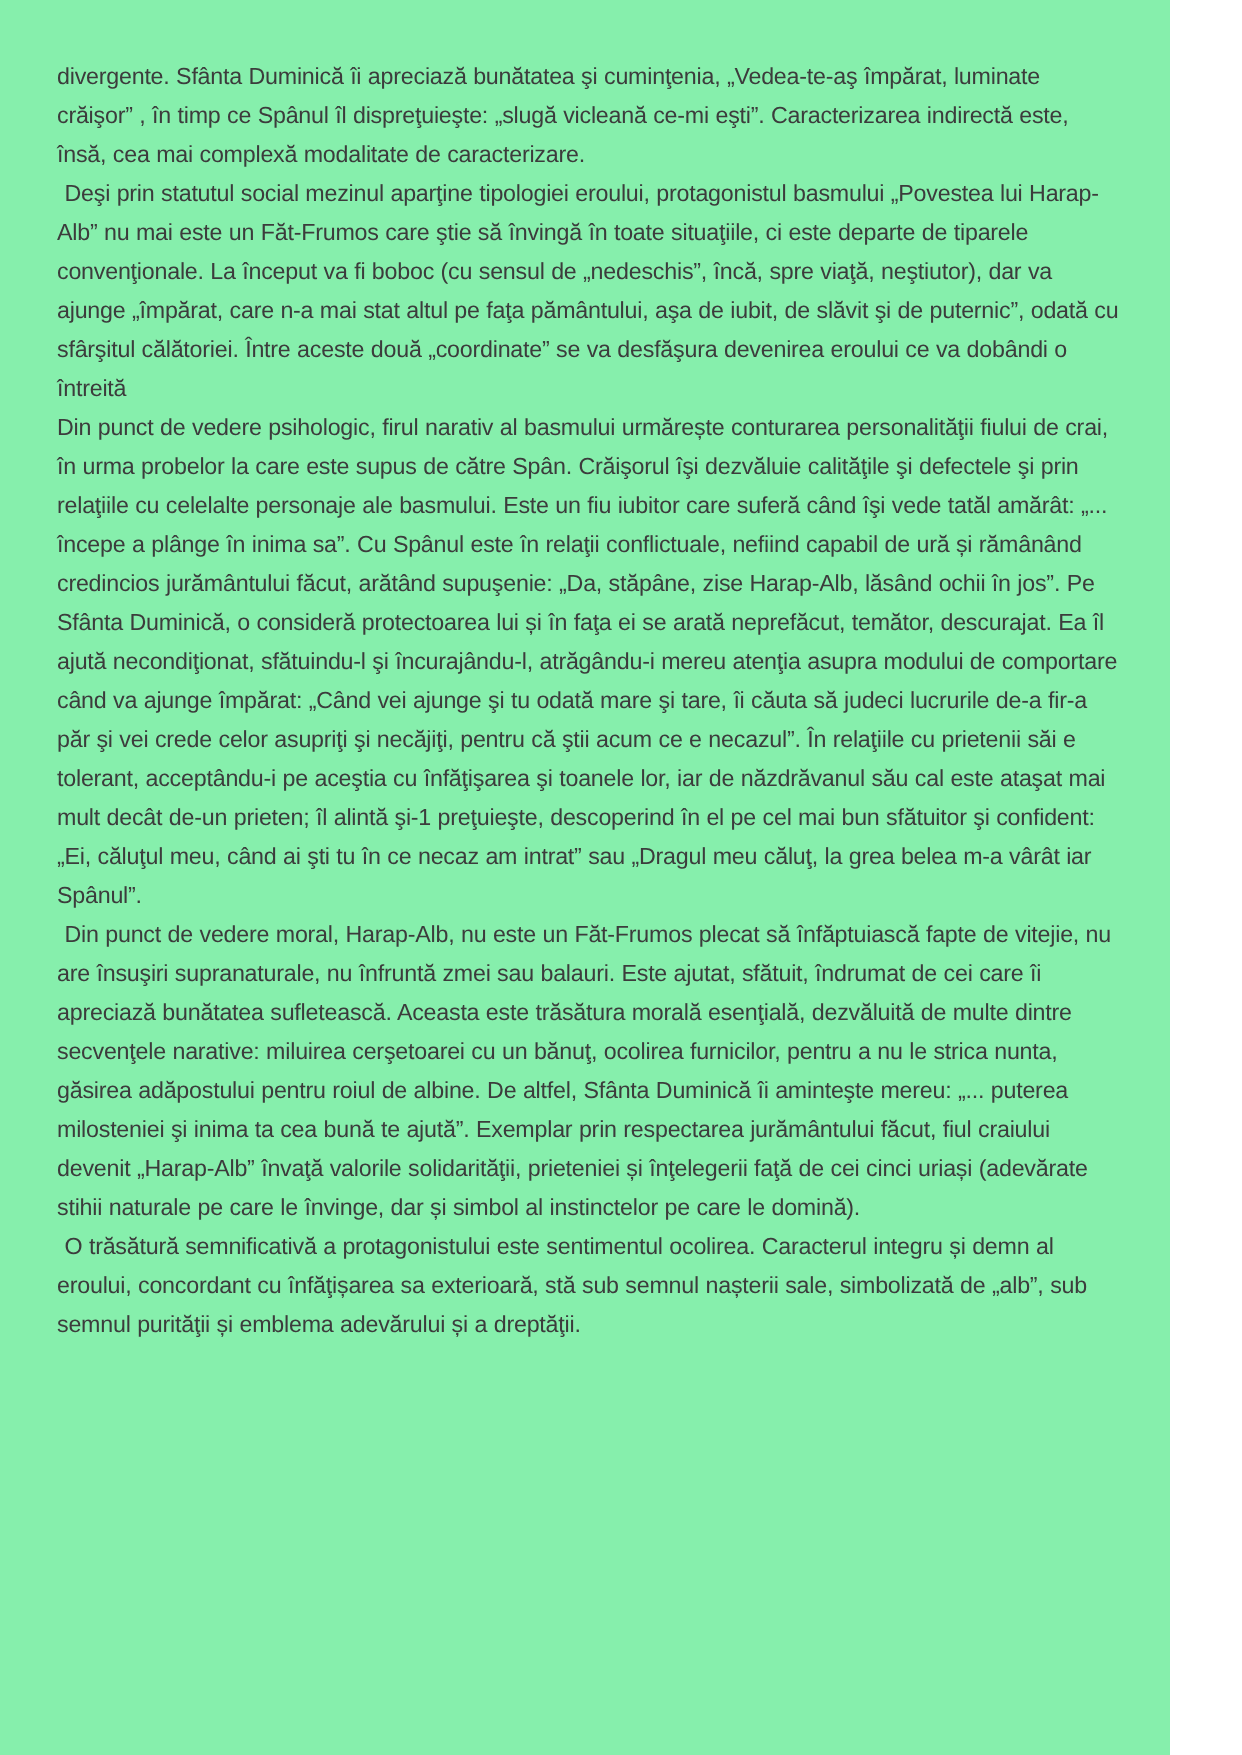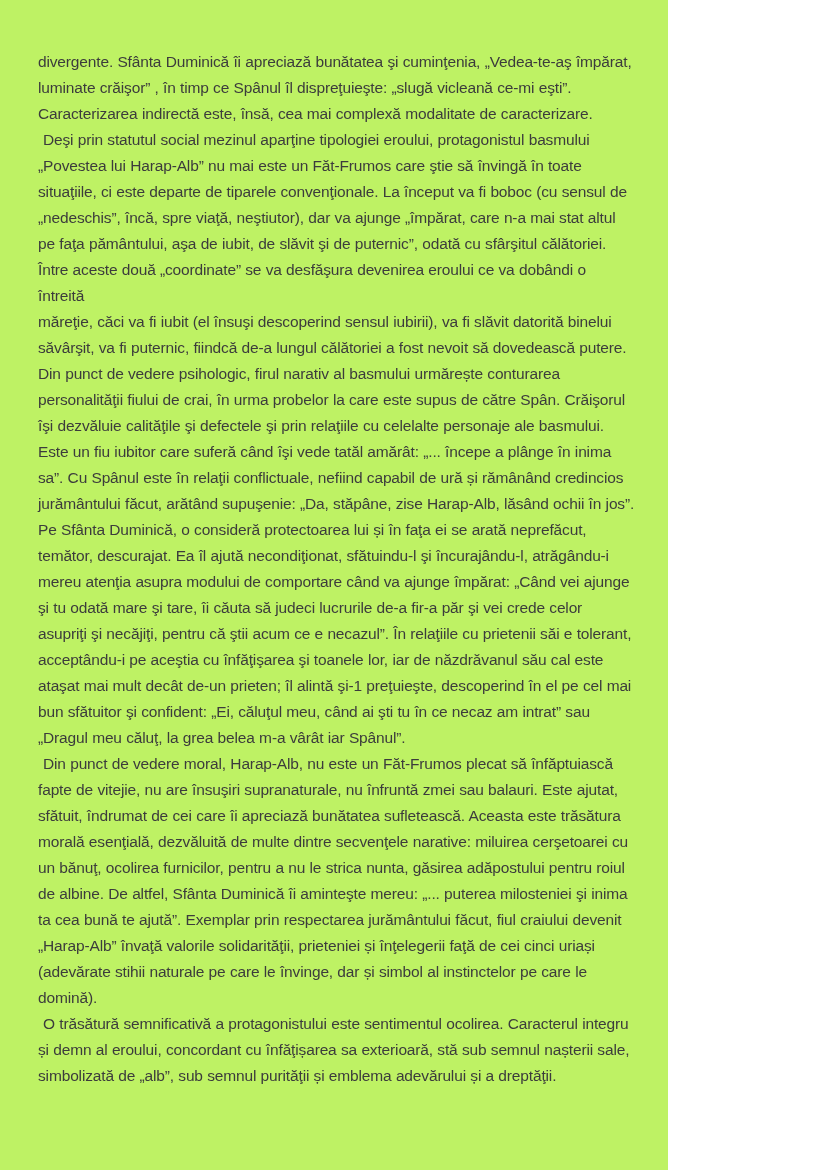--- a/index.html
+++ b/index.html
@@ -9,11 +9,11 @@
   }
   .page {
     position: relative;
-    width: 668px;
+    width: 780px;
     height: 1170px;
-    background: #bef264;
+    background: #86efac;
     box-sizing: border-box;
-    padding: 49px 33px 0 38px;
+    padding: 39px 33px 0 38px;
     overflow: hidden;
     font-family: "Liberation Sans", "DejaVu Sans", sans-serif;
     font-size: 15.5px;

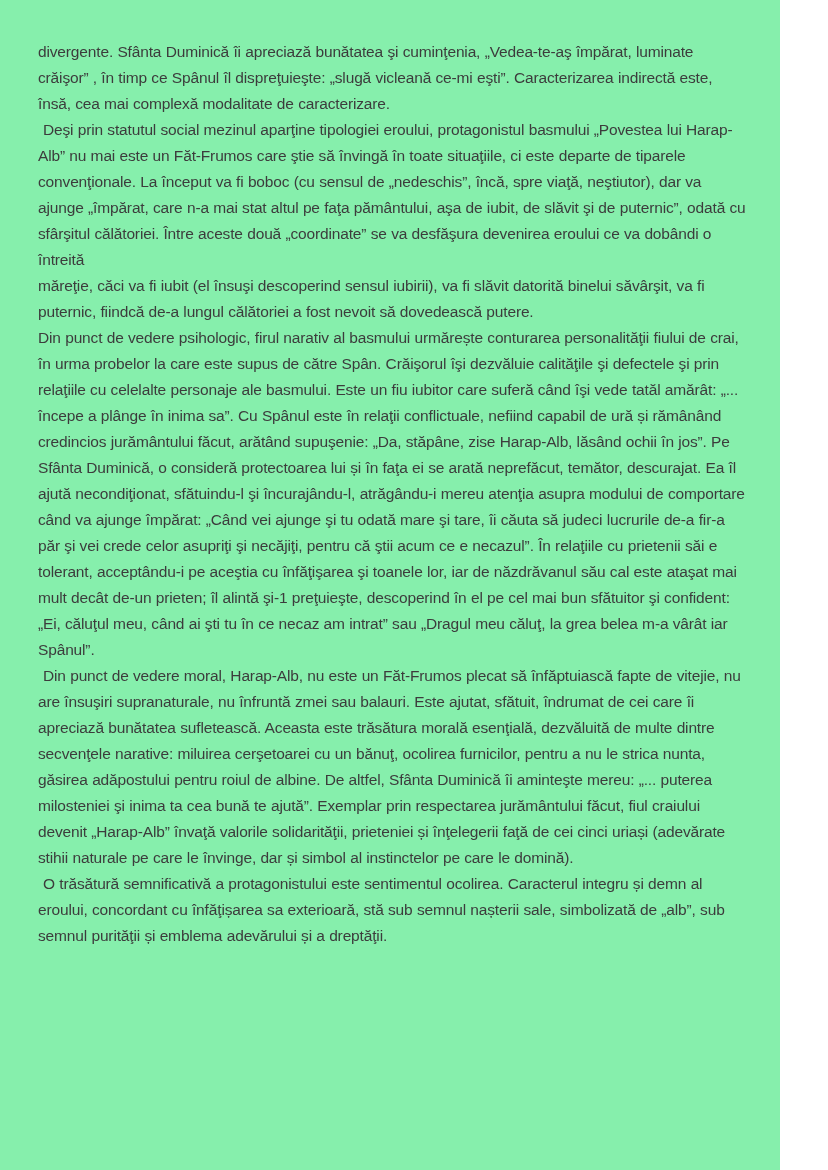--- a/index.html
+++ b/index.html
@@ -46,7 +46,6 @@
 
   <p class="para-2 indent">Deşi prin statutul social mezinul aparţine tipologiei eroului, protagonistul basmului „Povestea lui Harap-Alb” nu mai este un Făt-Frumos care ştie să învingă în toate situaţiile, ci este departe de tiparele convenţionale. La început va fi boboc (cu sensul de „nedeschis”, încă, spre viaţă, neştiutor), dar va ajunge „împărat, care n-a mai stat altul pe faţa pământului, aşa de iubit, de slăvit şi de puternic”, odată cu sfârşitul călătoriei. Între aceste două „coordinate” se va desfăşura devenirea eroului ce va dobândi o întreită</p>
 
-  <p class="para-3">măreţie, căci va fi iubit (el însuşi descoperind sensul iubirii), va fi slăvit datorită binelui săvârşit, va fi puternic, fiindcă de-a lungul călătoriei a fost nevoit să dovedească putere.</p>
 
   <p class="para-4">Din punct de vedere psihologic, firul narativ al basmului urmărește conturarea personalităţii fiului de crai, în urma probelor la care este supus de către Spân. Crăişorul îşi dezvăluie calităţile şi defectele şi prin relaţiile cu celelalte personaje ale basmului. Este un fiu iubitor care suferă când îşi vede tatăl amărât: „... începe a plânge în inima sa”. Cu Spânul este în relaţii conflictuale, nefiind capabil de ură și rămânând credincios jurământului făcut, arătând supuşenie: „Da, stăpâne, zise Harap-Alb, lăsând ochii în jos”. Pe Sfânta Duminică, o consideră protectoarea lui și în faţa ei se arată neprefăcut, temător, descurajat. Ea îl ajută necondiţionat, sfătuindu-l şi încurajându-l, atrăgându-i mereu atenţia asupra modului de comportare când va ajunge împărat: „Când vei ajunge şi tu odată mare şi tare, îi căuta să judeci lucrurile de-a fir-a păr şi vei crede celor asupriţi şi necăjiţi, pentru că ştii acum ce e necazul”. În relaţiile cu prietenii săi e tolerant, acceptându-i pe aceştia cu înfăţişarea şi toanele lor, iar de năzdrăvanul său cal este ataşat mai mult decât de-un prieten; îl alintă şi-1 preţuieşte, descoperind în el pe cel mai bun sfătuitor şi confident: „Ei, căluţul meu, când ai şti tu în ce necaz am intrat” sau „Dragul meu căluţ, la grea belea m-a vârât iar Spânul”.</p>
 

